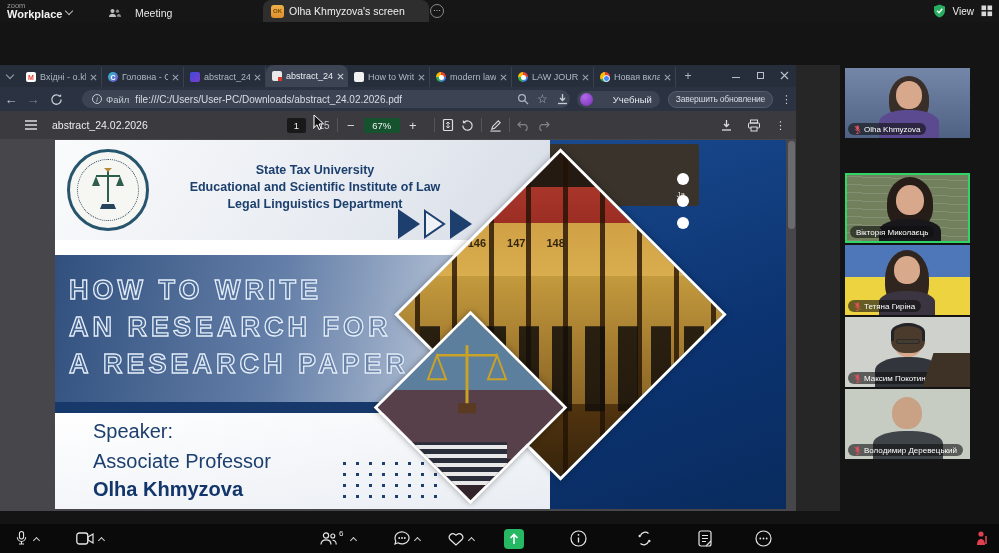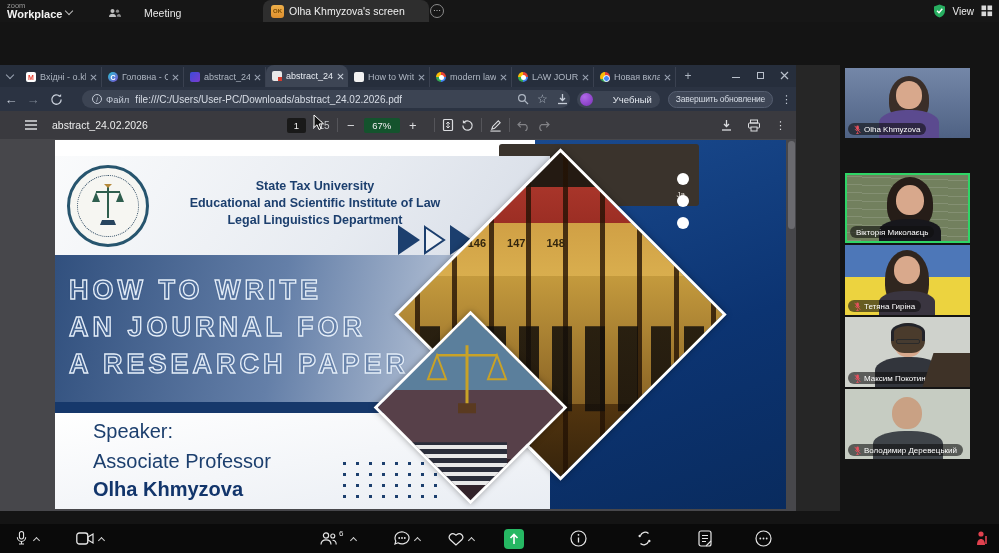--- a/index.html
+++ b/index.html
@@ -14,7 +14,7 @@
   .tb-logo .lg { font-size:11px; color:#f2f2f2; font-weight:bold; display:block; }
   .tb-chev { position:absolute; left:66px; top:8px; width:6px; height:6px;
              border-right:1.4px solid #bbb; border-bottom:1.4px solid #bbb; transform:rotate(45deg); }
-  .tb-meeting { position:absolute; left:100px; top:0; height:22px; display:flex; align-items:center; gap:23px;
+  .tb-meeting { position:absolute; left:100px; top:0; height:22px; display:flex; align-items:center; gap:14px;
                 color:#e8e8e8; font-size:10.5px; padding:13px 8px; }
   .tb-sharetab { position:absolute; left:263px; top:0px; width:166px; height:22px; background:#2e2e2e;
                  border-radius:8px 8px 0 0; display:flex; align-items:center; gap:5px; padding:0 8px;

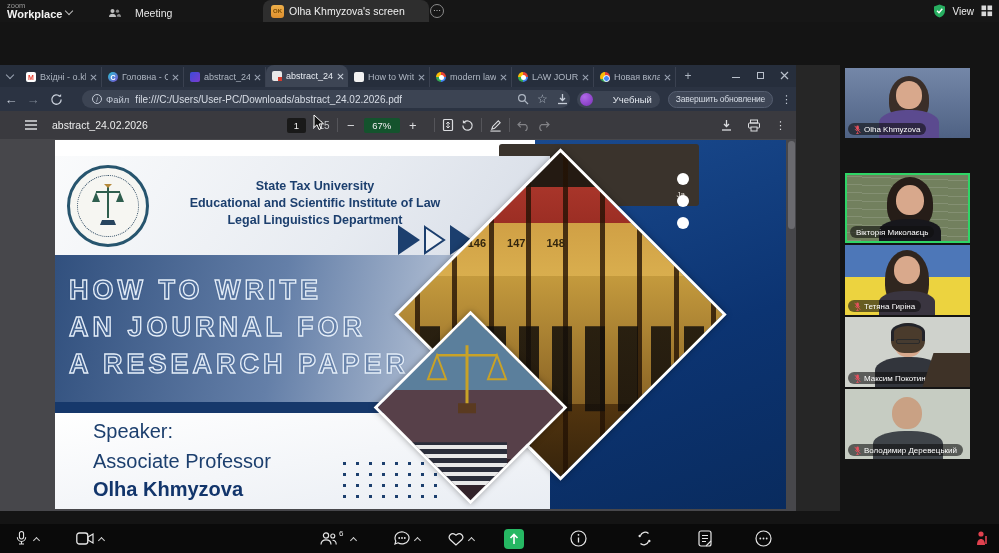--- a/index.html
+++ b/index.html
@@ -104,7 +104,7 @@
   .sl-3dots { position:absolute; left:622px; top:33px; }
   .sl-3dots .d { width:12px; height:12px; border-radius:50%; background:#fff; margin-bottom:10px; }
   .sl-header { position:absolute; left:0; top:0; width:495px; height:100px;
-               background:linear-gradient(125deg,#fafbfc 0%,#e7ebf1 60%,#d6dce6 100%);margin-top:16px; }
+               background:linear-gradient(125deg,#fafbfc 0%,#e7ebf1 60%,#d6dce6 100%); }
   .sl-head-text { position:absolute; left:110px; top:22px; width:300px; text-align:center;
                   color:#1c3f6e; font-weight:bold; font-size:12.5px; line-height:17px; }
   .sl-logo { position:absolute; left:12px; top:9px; width:82px; height:82px; border-radius:50%;

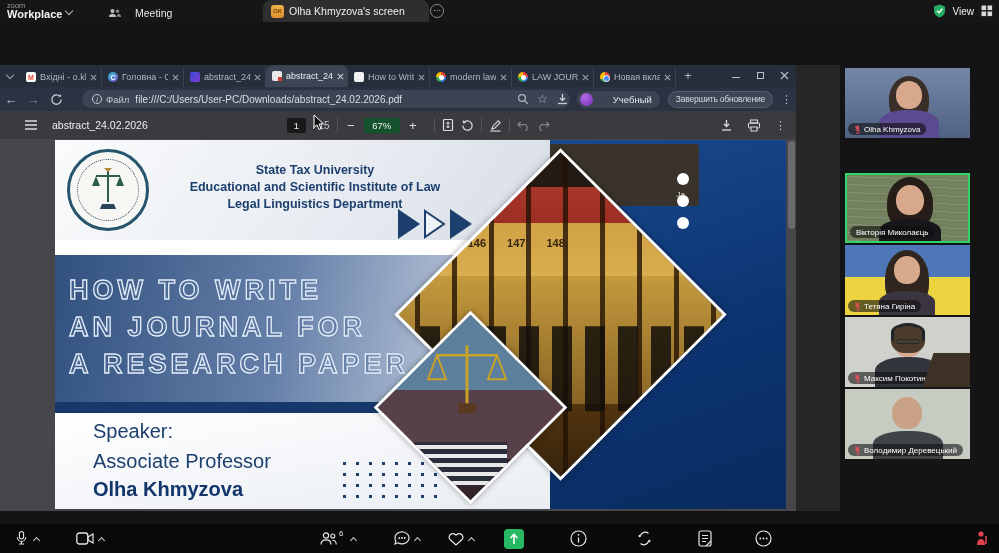--- a/index.html
+++ b/index.html
@@ -442,7 +442,7 @@
         <div class="sl-main"></div>
         <div class="sl-title">
           <div style="position:absolute;left:0;top:115px">HOW TO WRITE</div>
-          <div style="position:absolute;left:0;top:152px">AN JOURNAL FOR</div>
+          <div style="position:absolute;left:0;top:152px">AN RESEARCH FOR</div>
           <div style="position:absolute;left:0;top:189px">A RESEARCH PAPER</div>
         </div>
 

